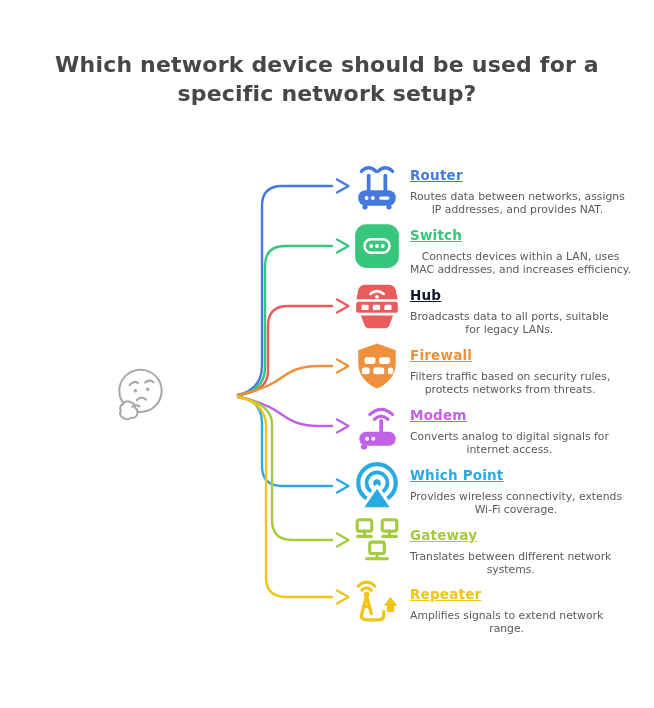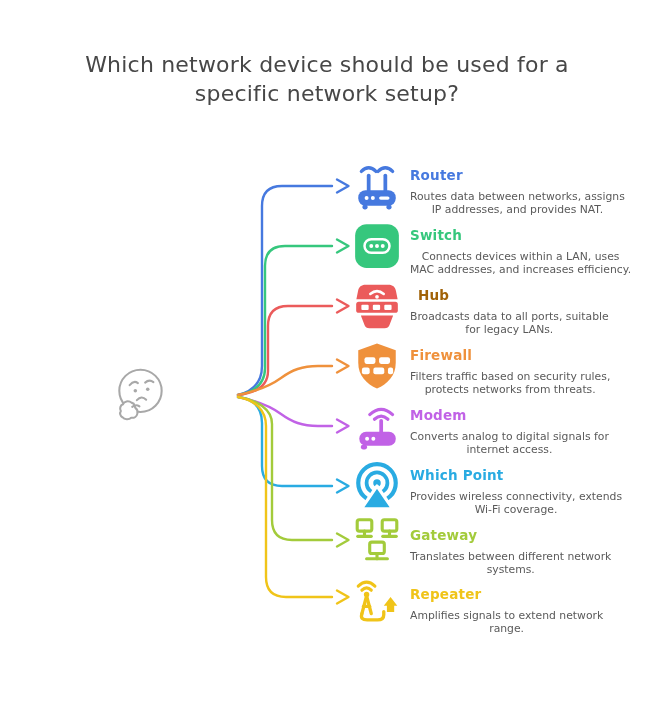--- a/index.html
+++ b/index.html
@@ -9,7 +9,7 @@
   }
   #title{
     position:absolute;top:50px;left:0;width:654px;text-align:center;
-    font-weight:normal;font-size:22px;line-height:29px;color:#474747;letter-spacing:.2px;
+    font-weight:bold;font-size:22px;line-height:29px;color:#474747;letter-spacing:.2px;
   }
   #title div{white-space:nowrap;}
   #connectors,#face{position:absolute;left:0;top:0;}

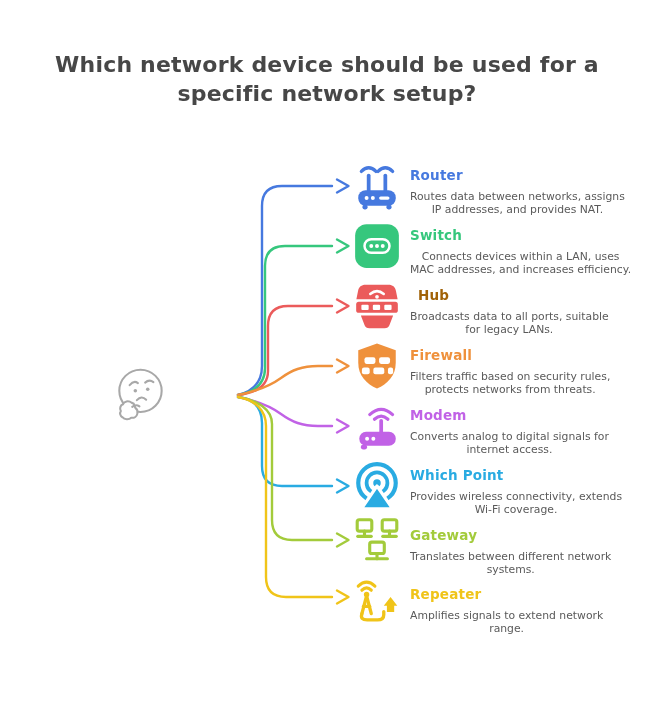--- a/index.html
+++ b/index.html
@@ -18,7 +18,7 @@
   .row .icon{position:absolute;left:0;width:50px;height:50px;}
   .row .label{
     position:absolute;left:58px;top:0;font-weight:bold;font-size:13.5px;
-    white-space:nowrap;letter-spacing:.2px;
+    white-space:nowrap;letter-spacing:.2px;text-decoration:underline;
   }
   .row .desc{position:absolute;left:58px;top:23px;color:#5a5a5a;font-size:10.8px;line-height:13px;text-align:center;}
   .row .desc div{white-space:nowrap;}

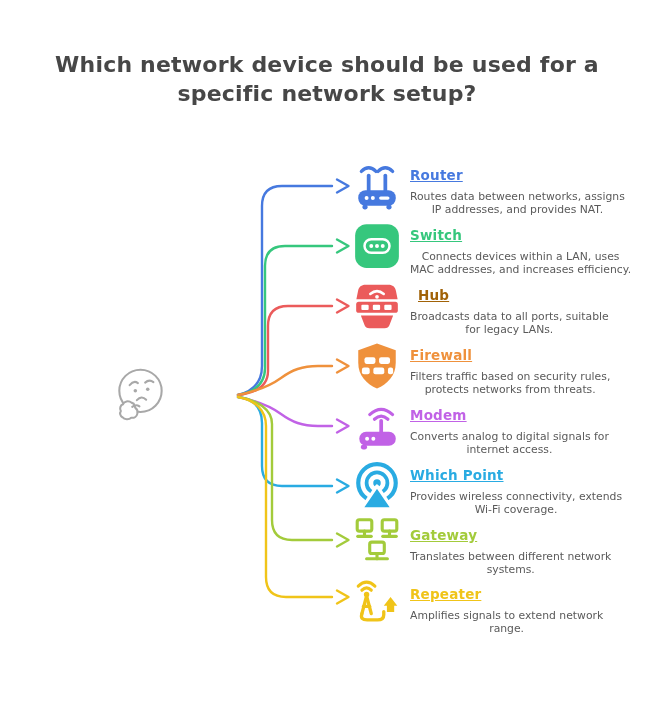--- a/index.html
+++ b/index.html
@@ -108,7 +108,7 @@
             <rect x="31" y="22.7" width="7" height="5.2" rx="1" fill="#fff"></rect>
             <path d="M8.5,33 h31 l-3.6,9.5 q-1,2.8 -4.6,2.8 H16.7 q-3.6,0 -4.6,-2.8 z" fill="#eb5b5b"></path>
           </svg></span>
-        <div class="label" style="color: #a16207; margin-left: 8px;">Hub</div>
+        <div class="label" style="color: #0f172a;">Hub</div>
         <div class="desc">
           <div>Broadcasts data to all ports, suitable</div>
           <div>for legacy LANs.</div>

